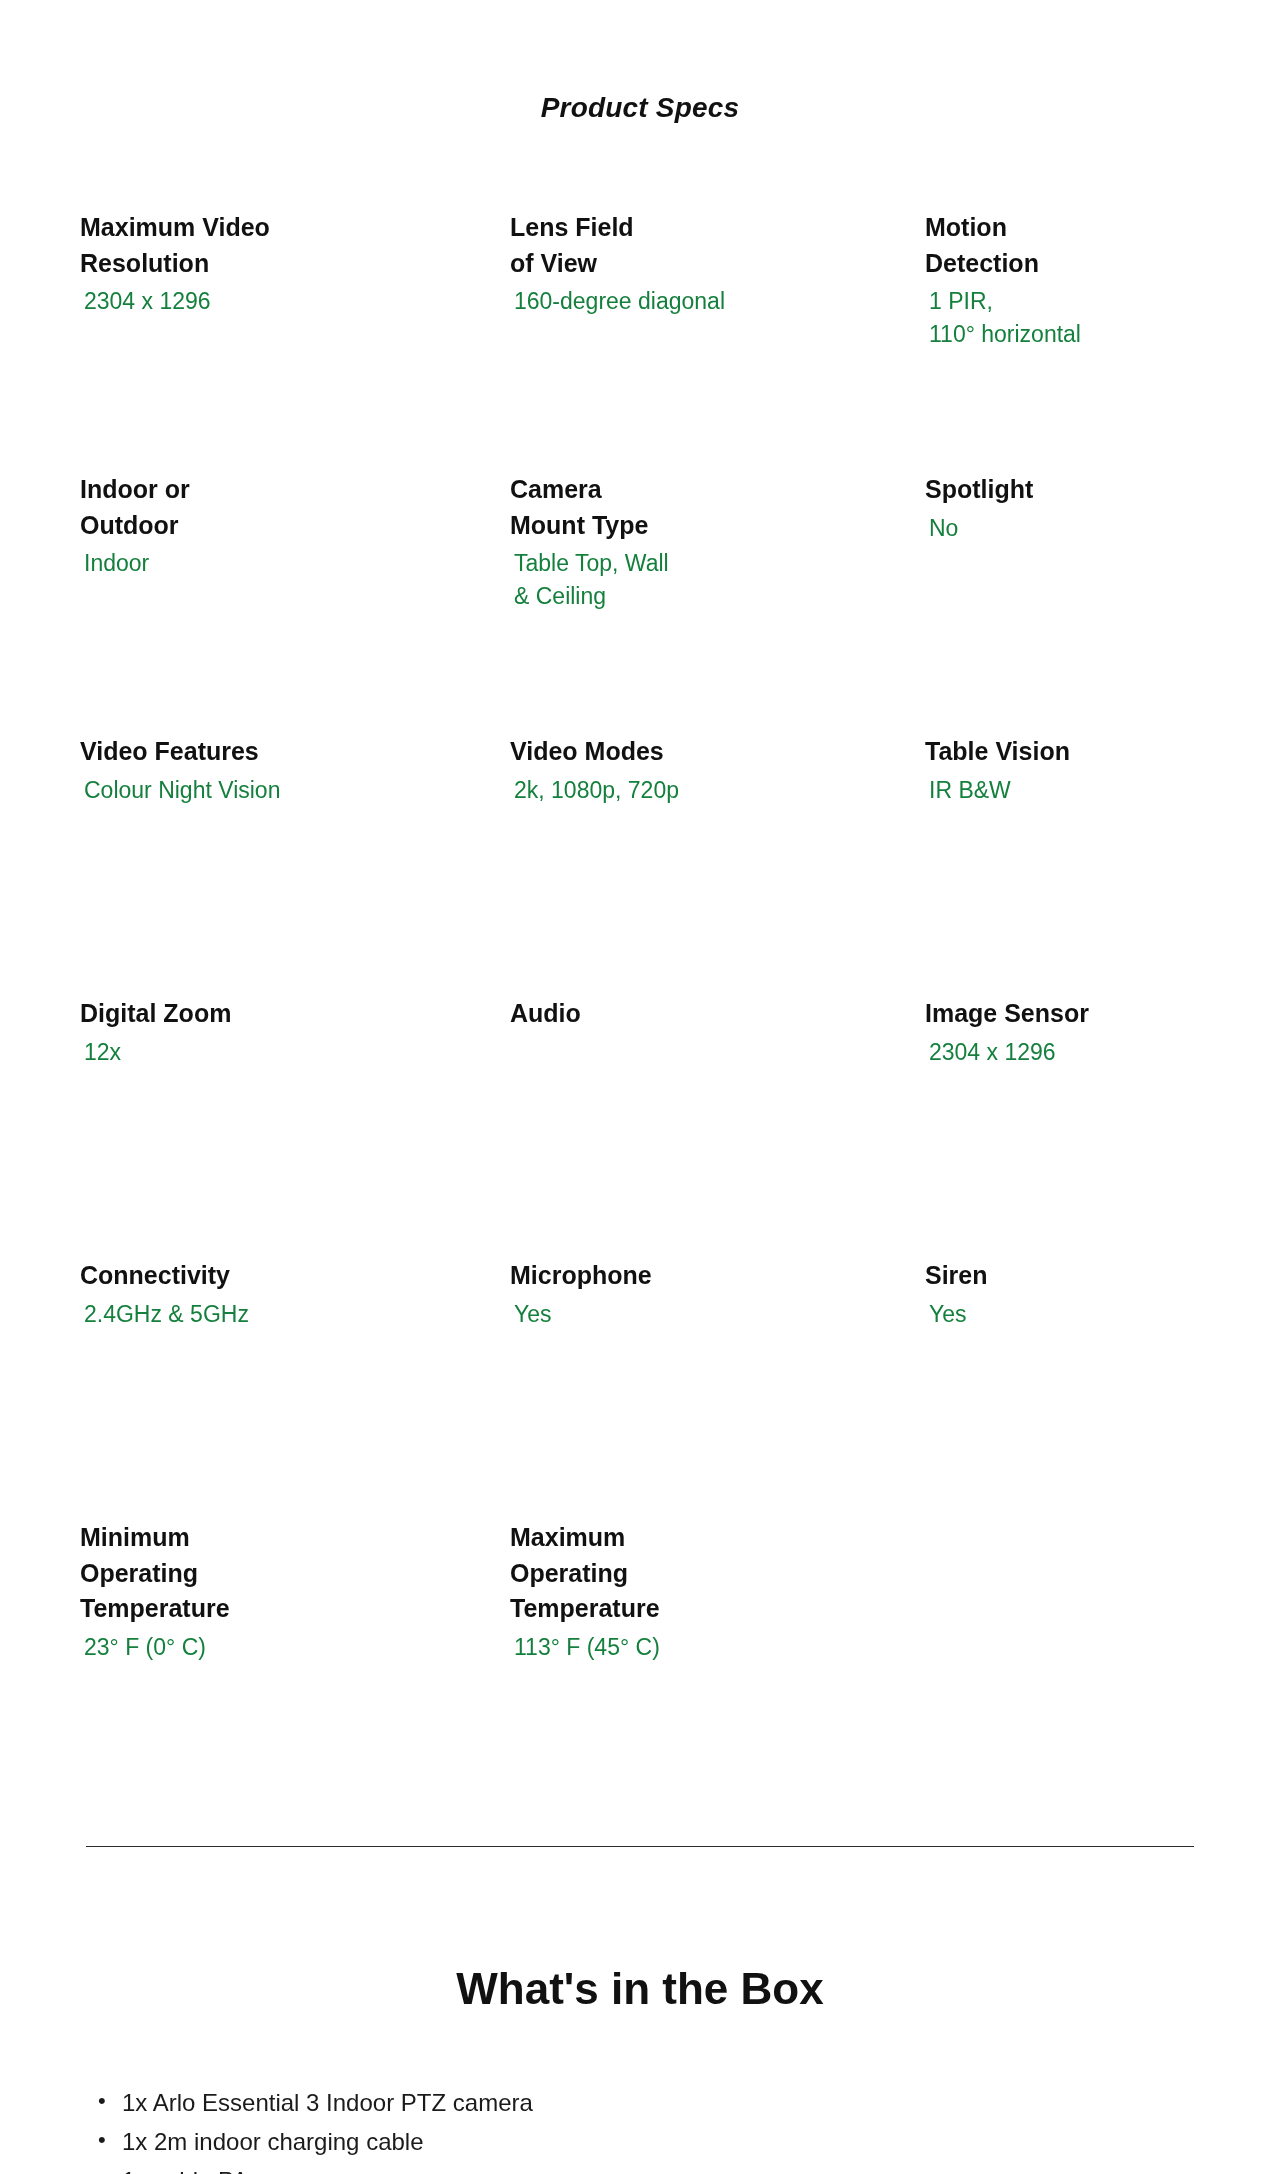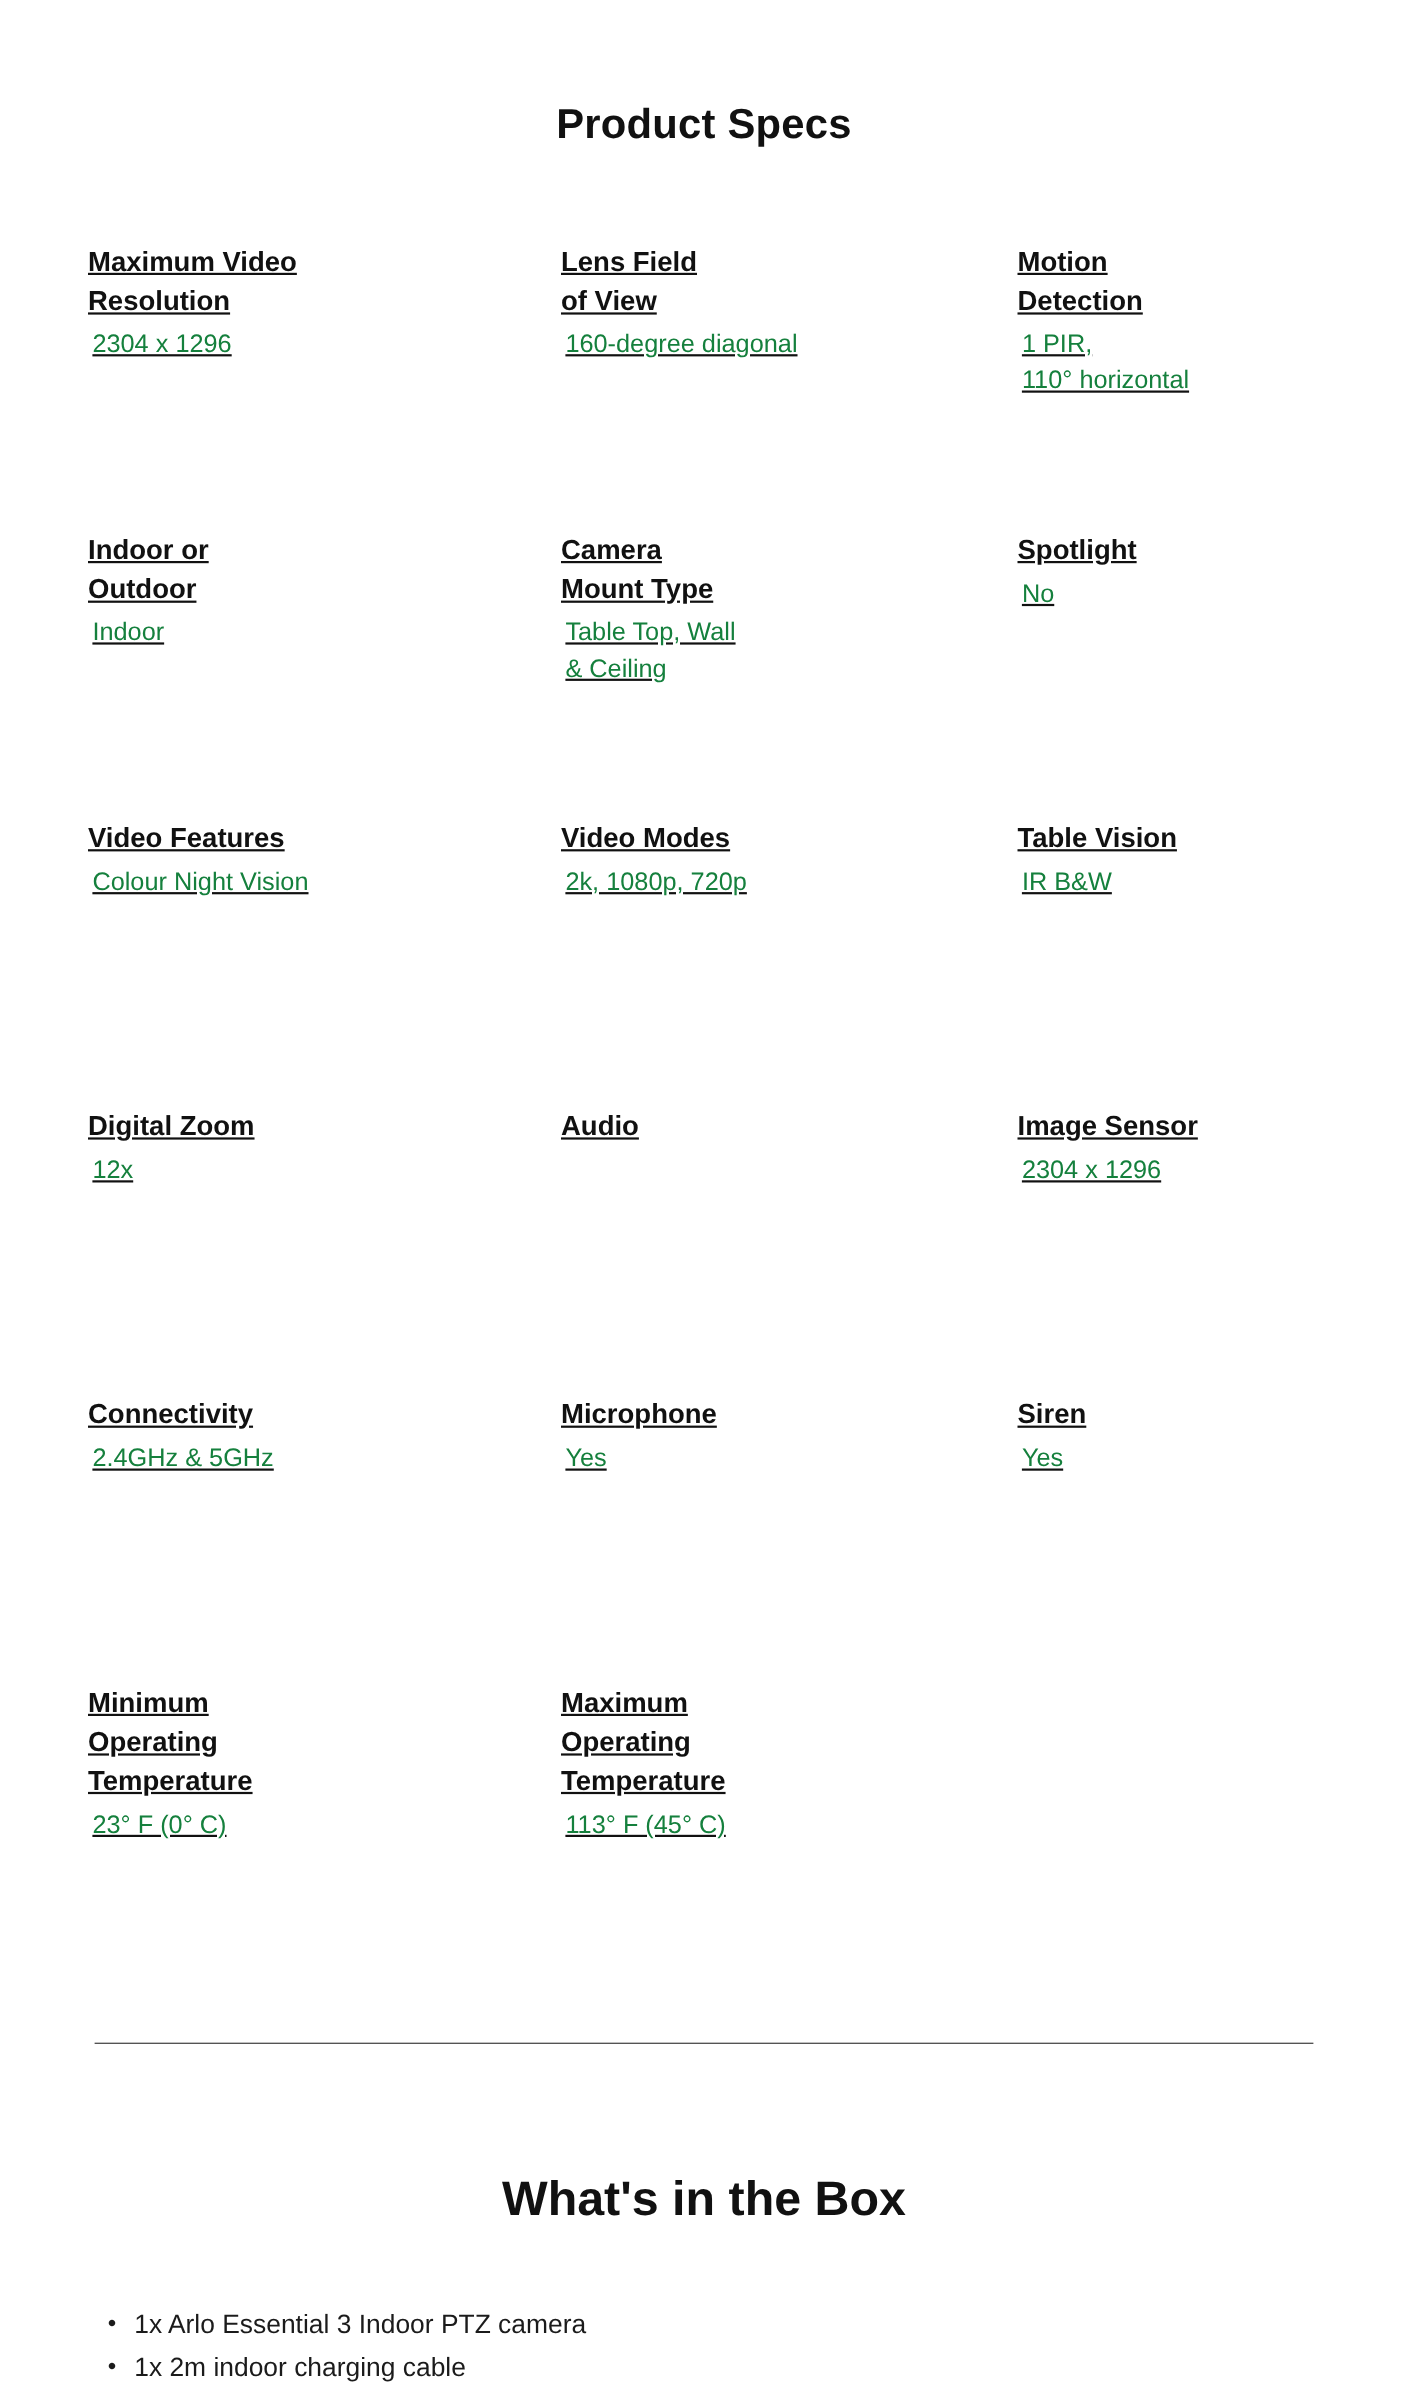--- a/index.html
+++ b/index.html
@@ -23,12 +23,13 @@
   }
   .specs-title {
     text-align: center;
-    font-size: 38px;
+    font-size: 28px;
     font-weight: bold;
     letter-spacing: 0.2px;
     color: #111111;
     padding-top: 92px;
     margin: 0;
+    font-style: italic;
   }
   .specs-grid {
     margin: 0 auto;

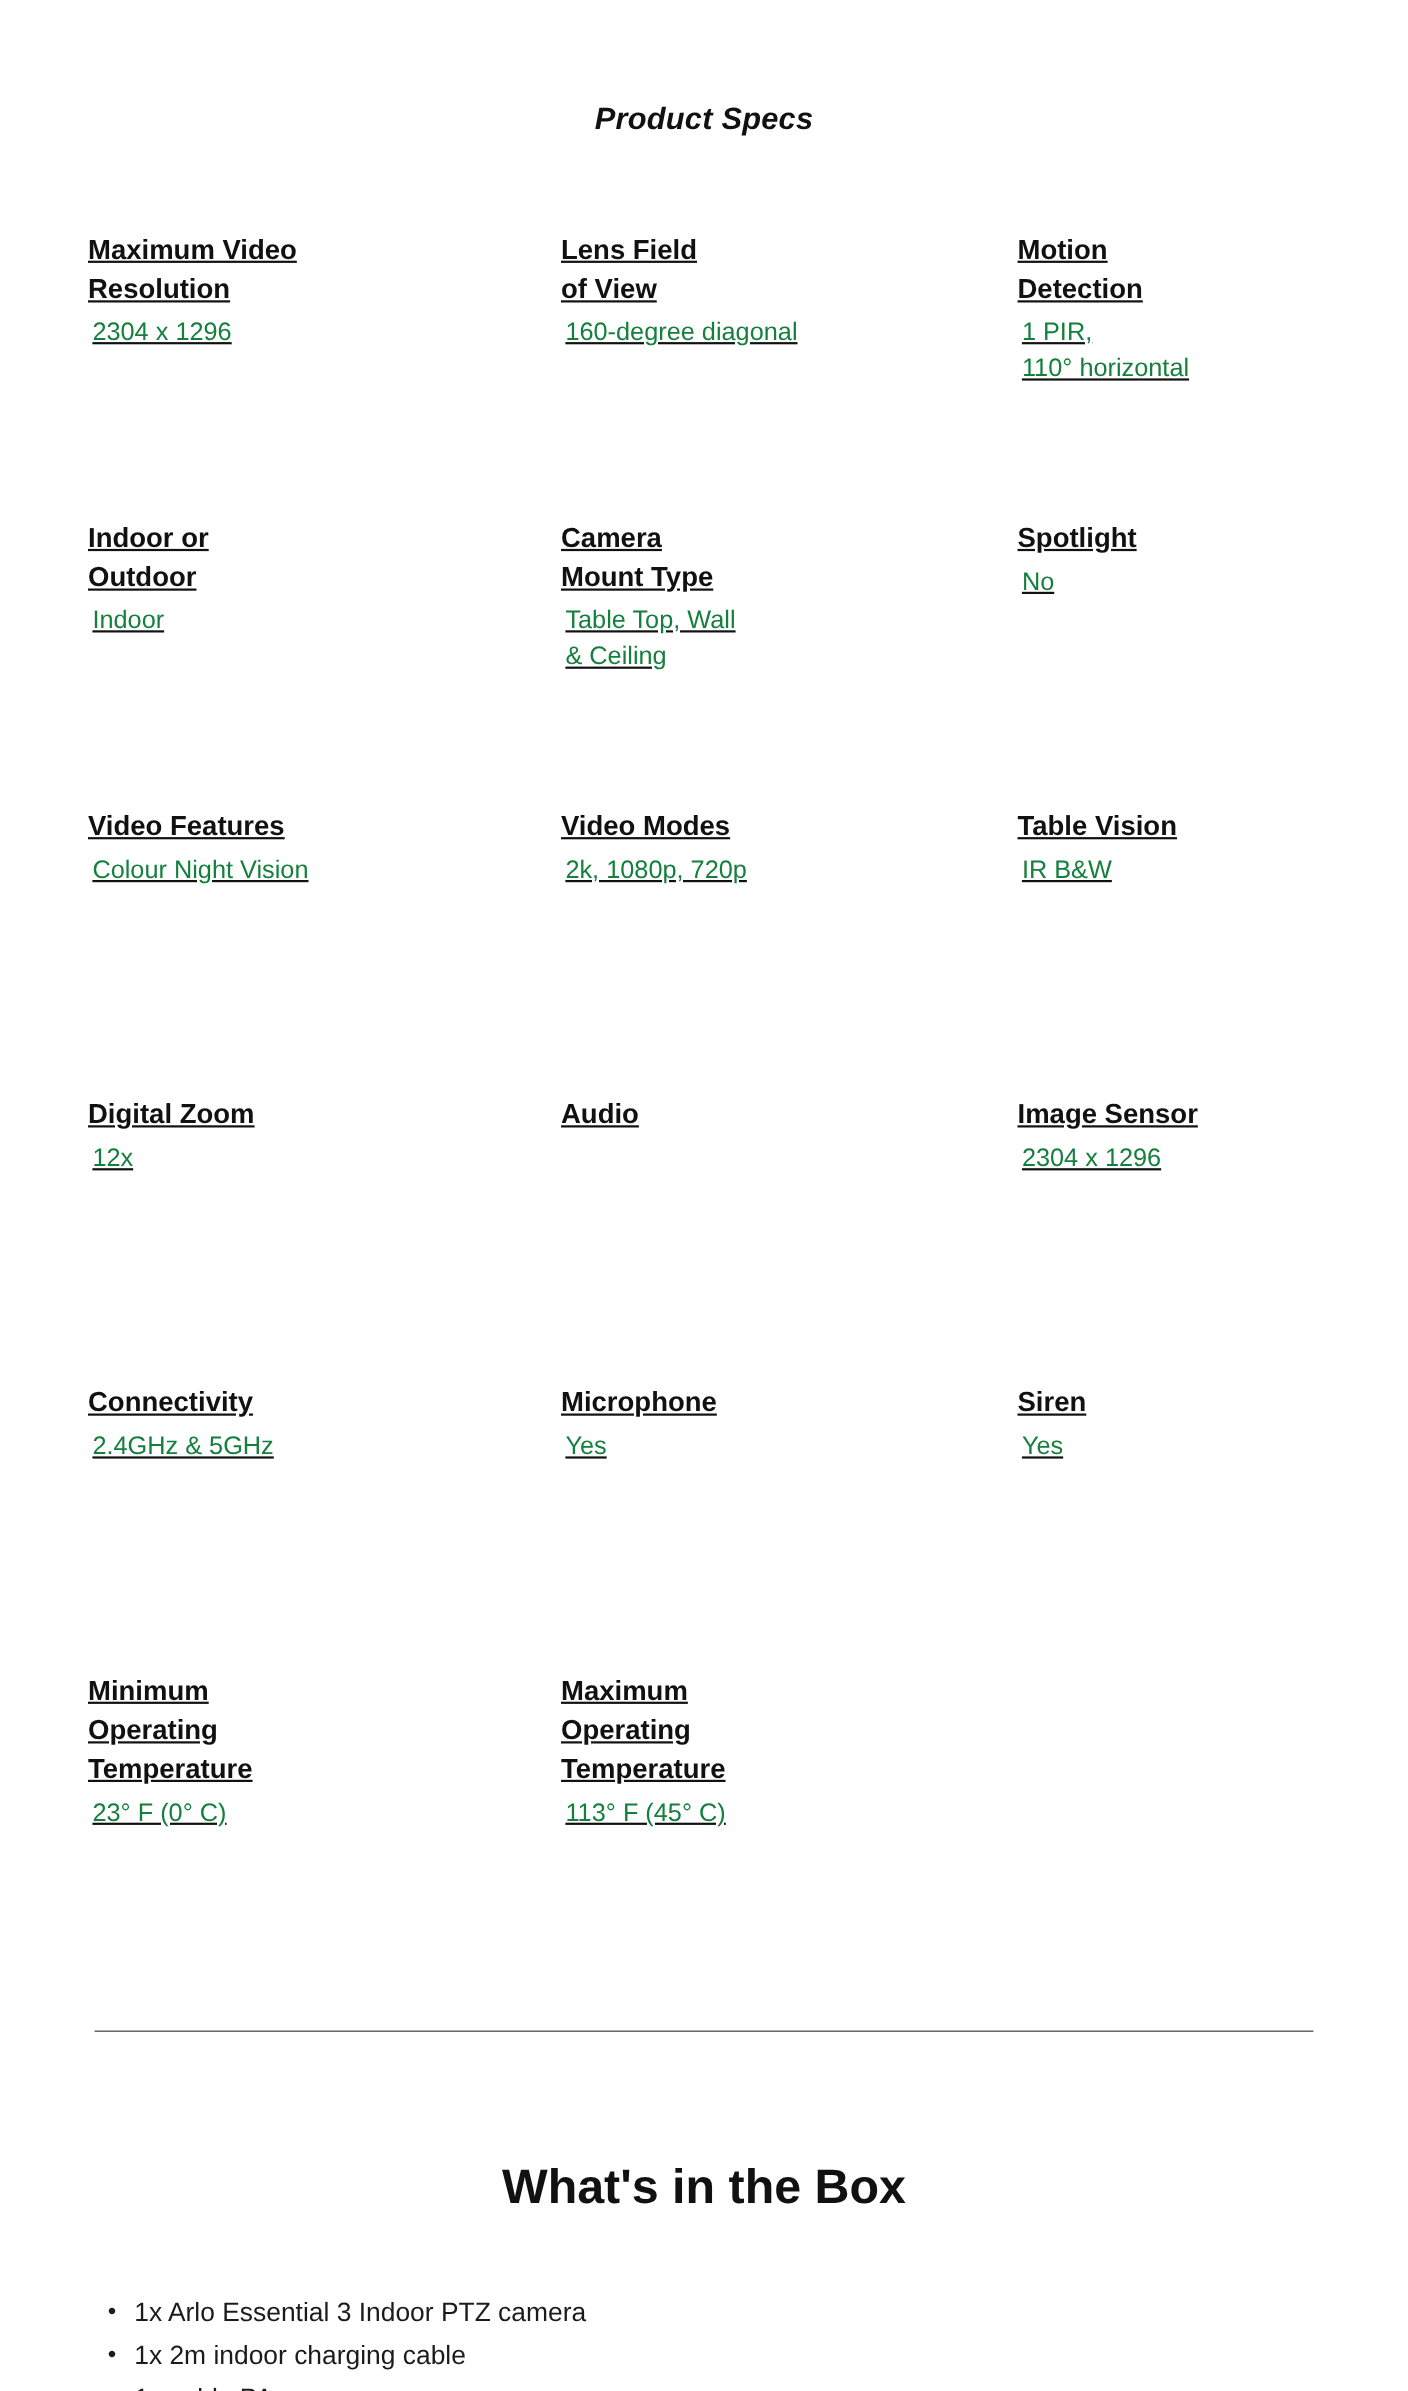--- a/index.html
+++ b/index.html
@@ -44,7 +44,6 @@
     min-height: 262px;
     box-sizing: border-box;
     padding-right: 28px;
-    text-decoration: underline;
   }
   .spec-cell.empty {
     min-height: 0;

